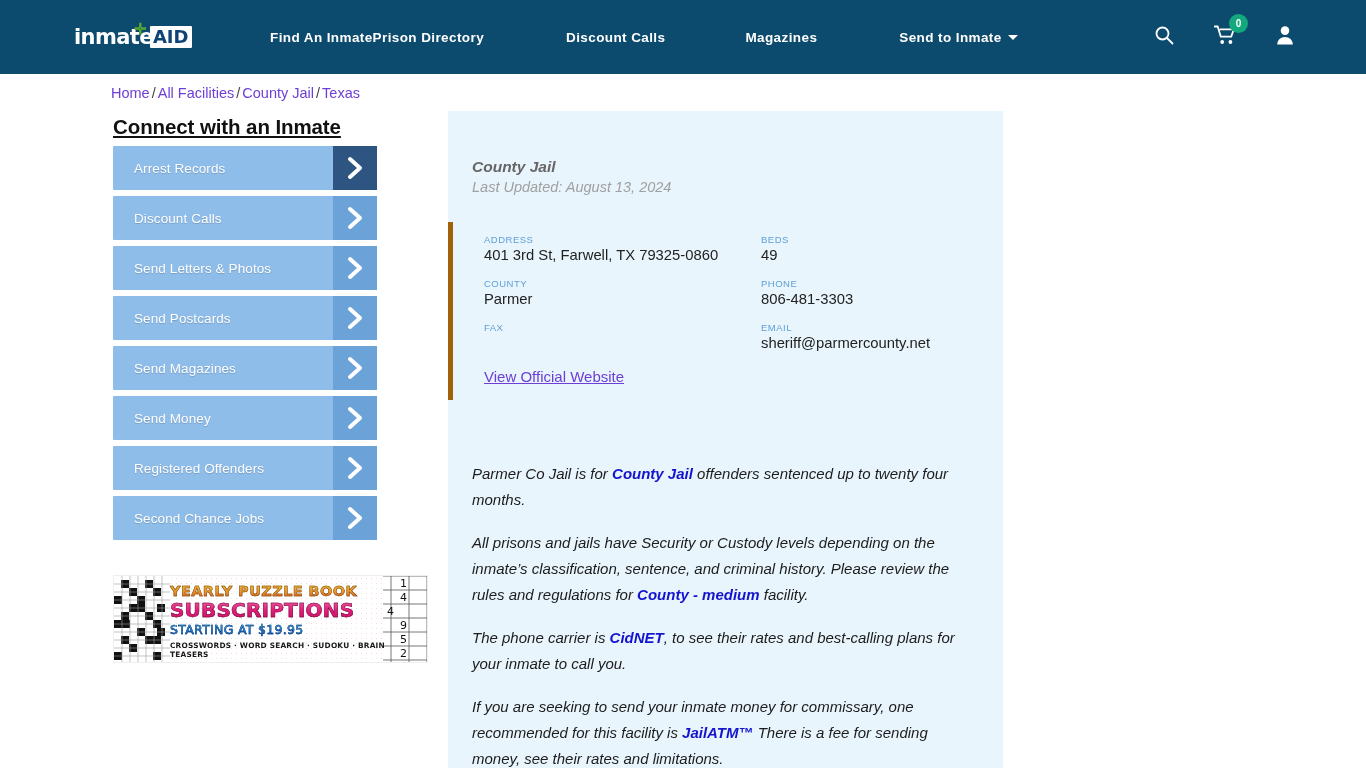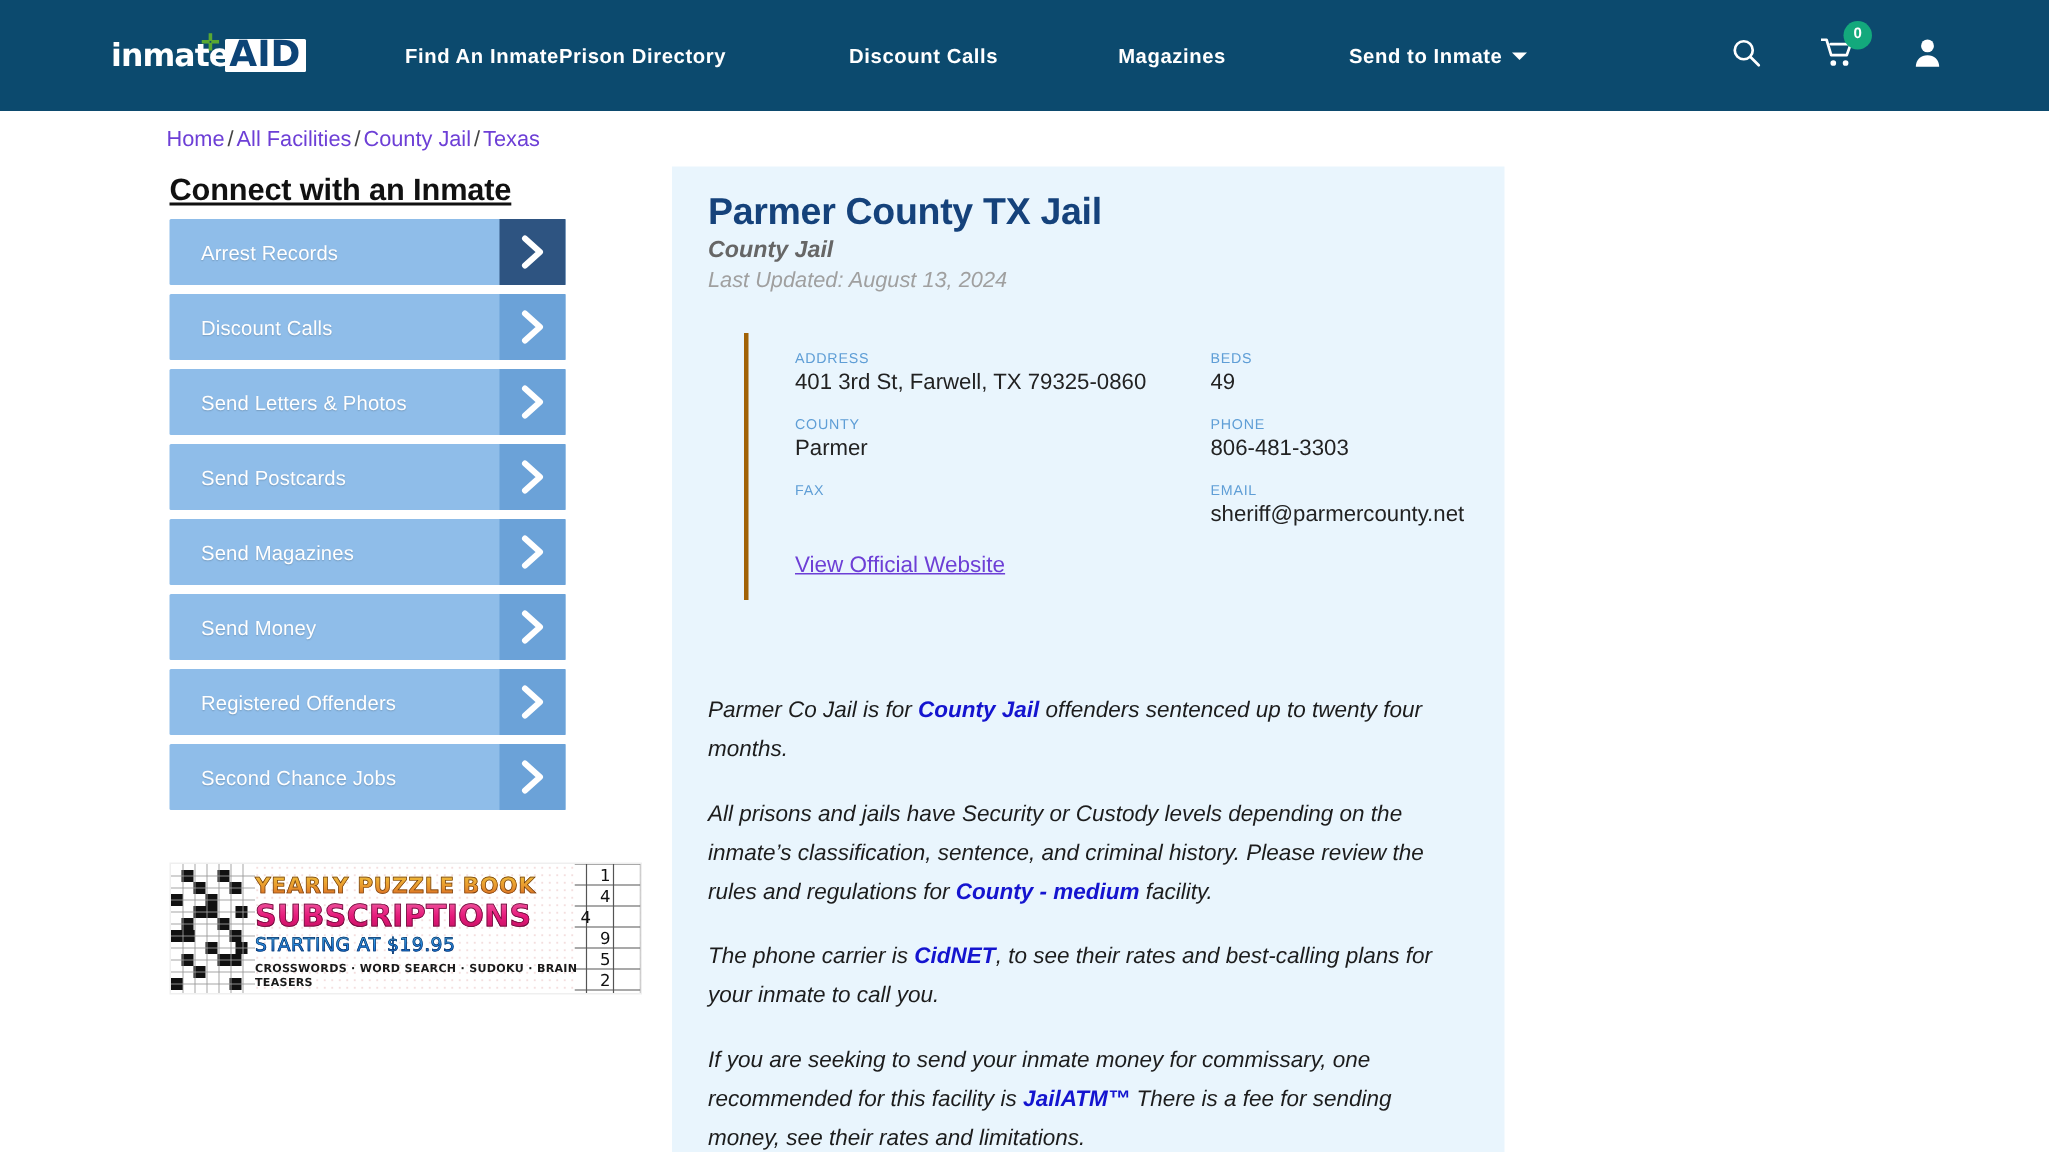--- a/index.html
+++ b/index.html
@@ -34,7 +34,7 @@
   .logo-box {
     background: #ffffff;
     color: #0d4477;
-    font-size: 24px;
+    font-size: 18px;
     font-weight: bold;
     letter-spacing: 0px;
     padding: 1px 4px 2px 3px;

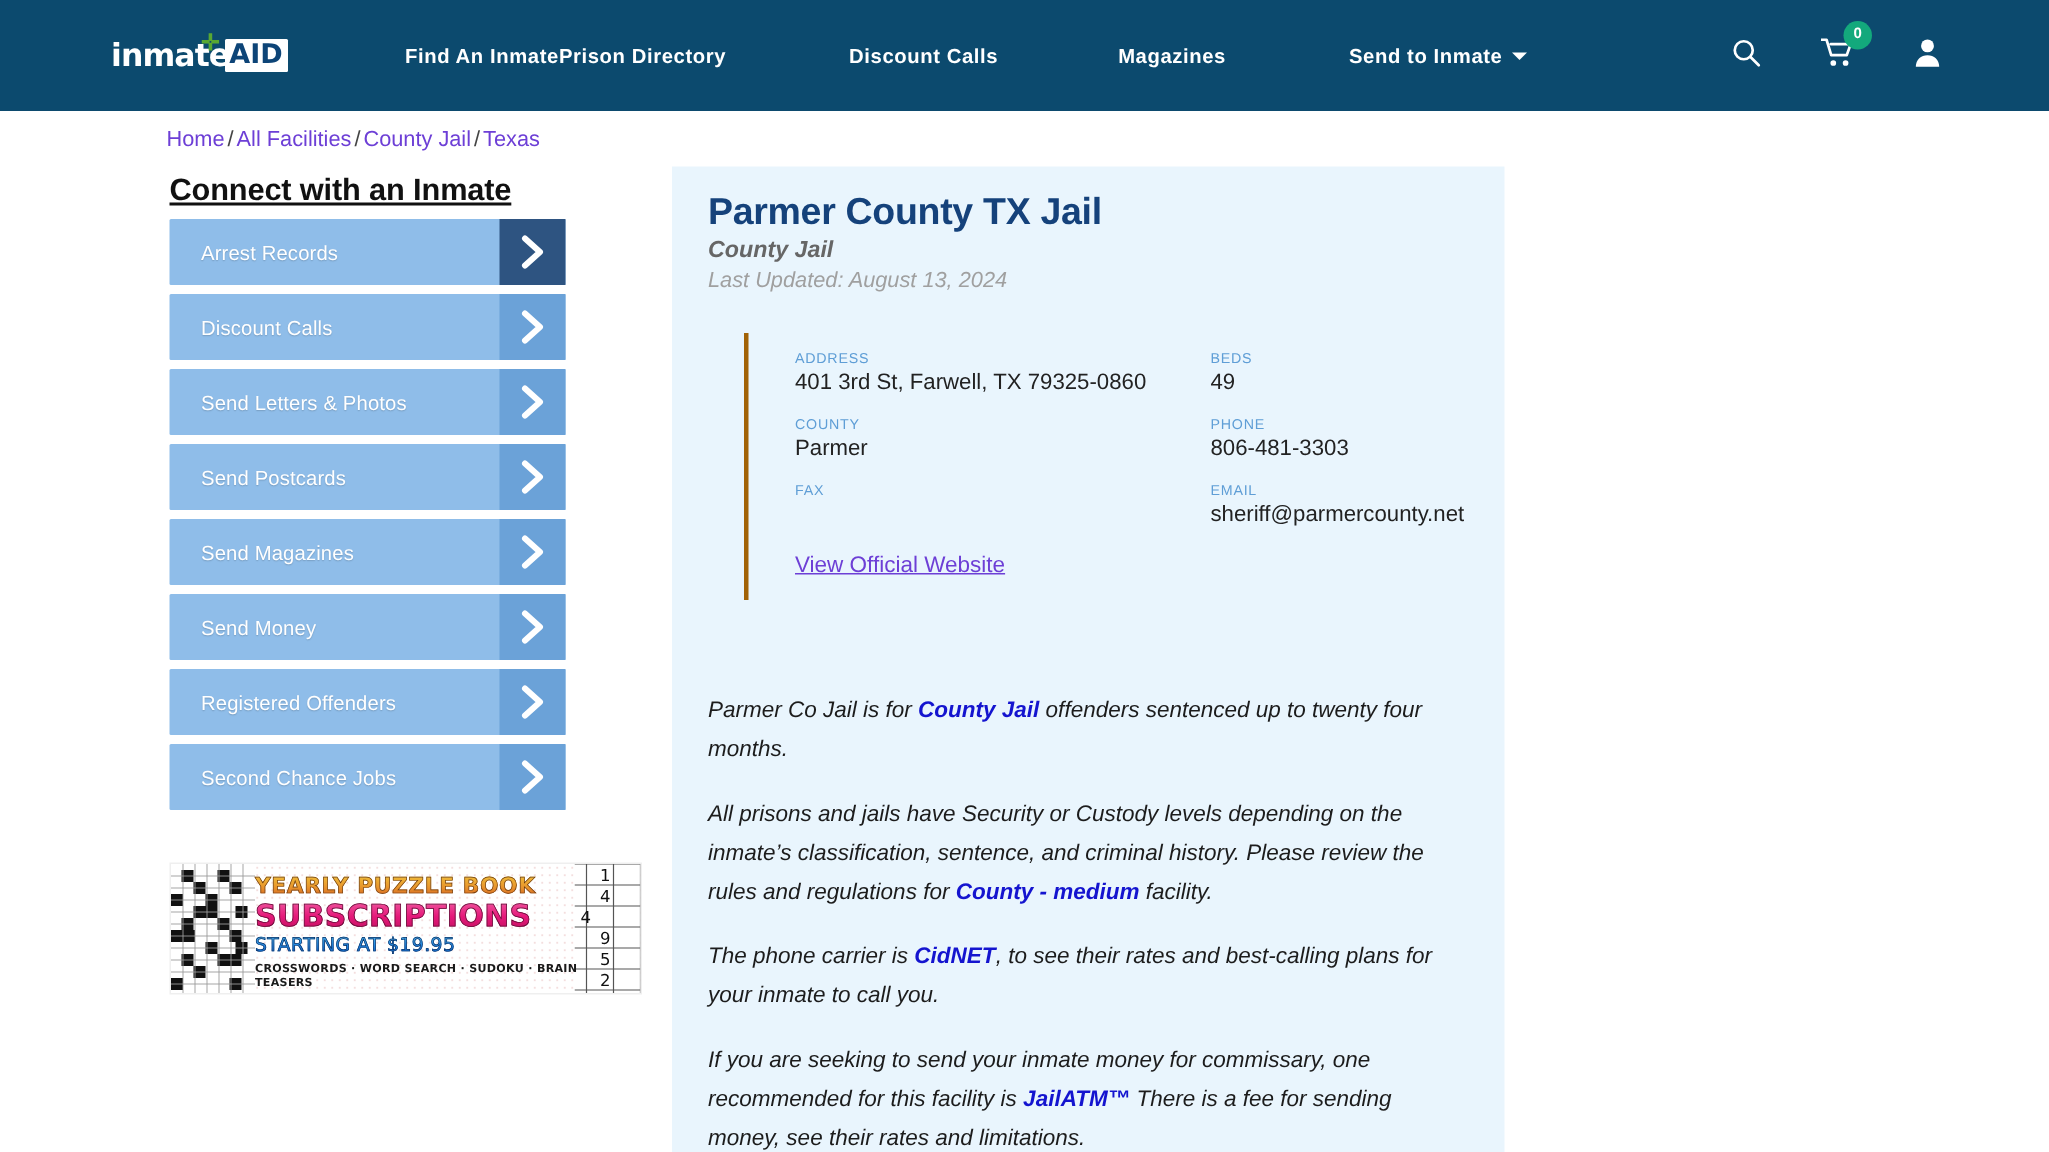--- a/index.html
+++ b/index.html
@@ -461,7 +461,6 @@
 </div>
 
 <div class="main">
-  <div class="main-title">Parmer County TX Jail</div>
   <div class="main-sub">County Jail</div>
   <div class="main-updated">Last Updated: August 13, 2024</div>
 

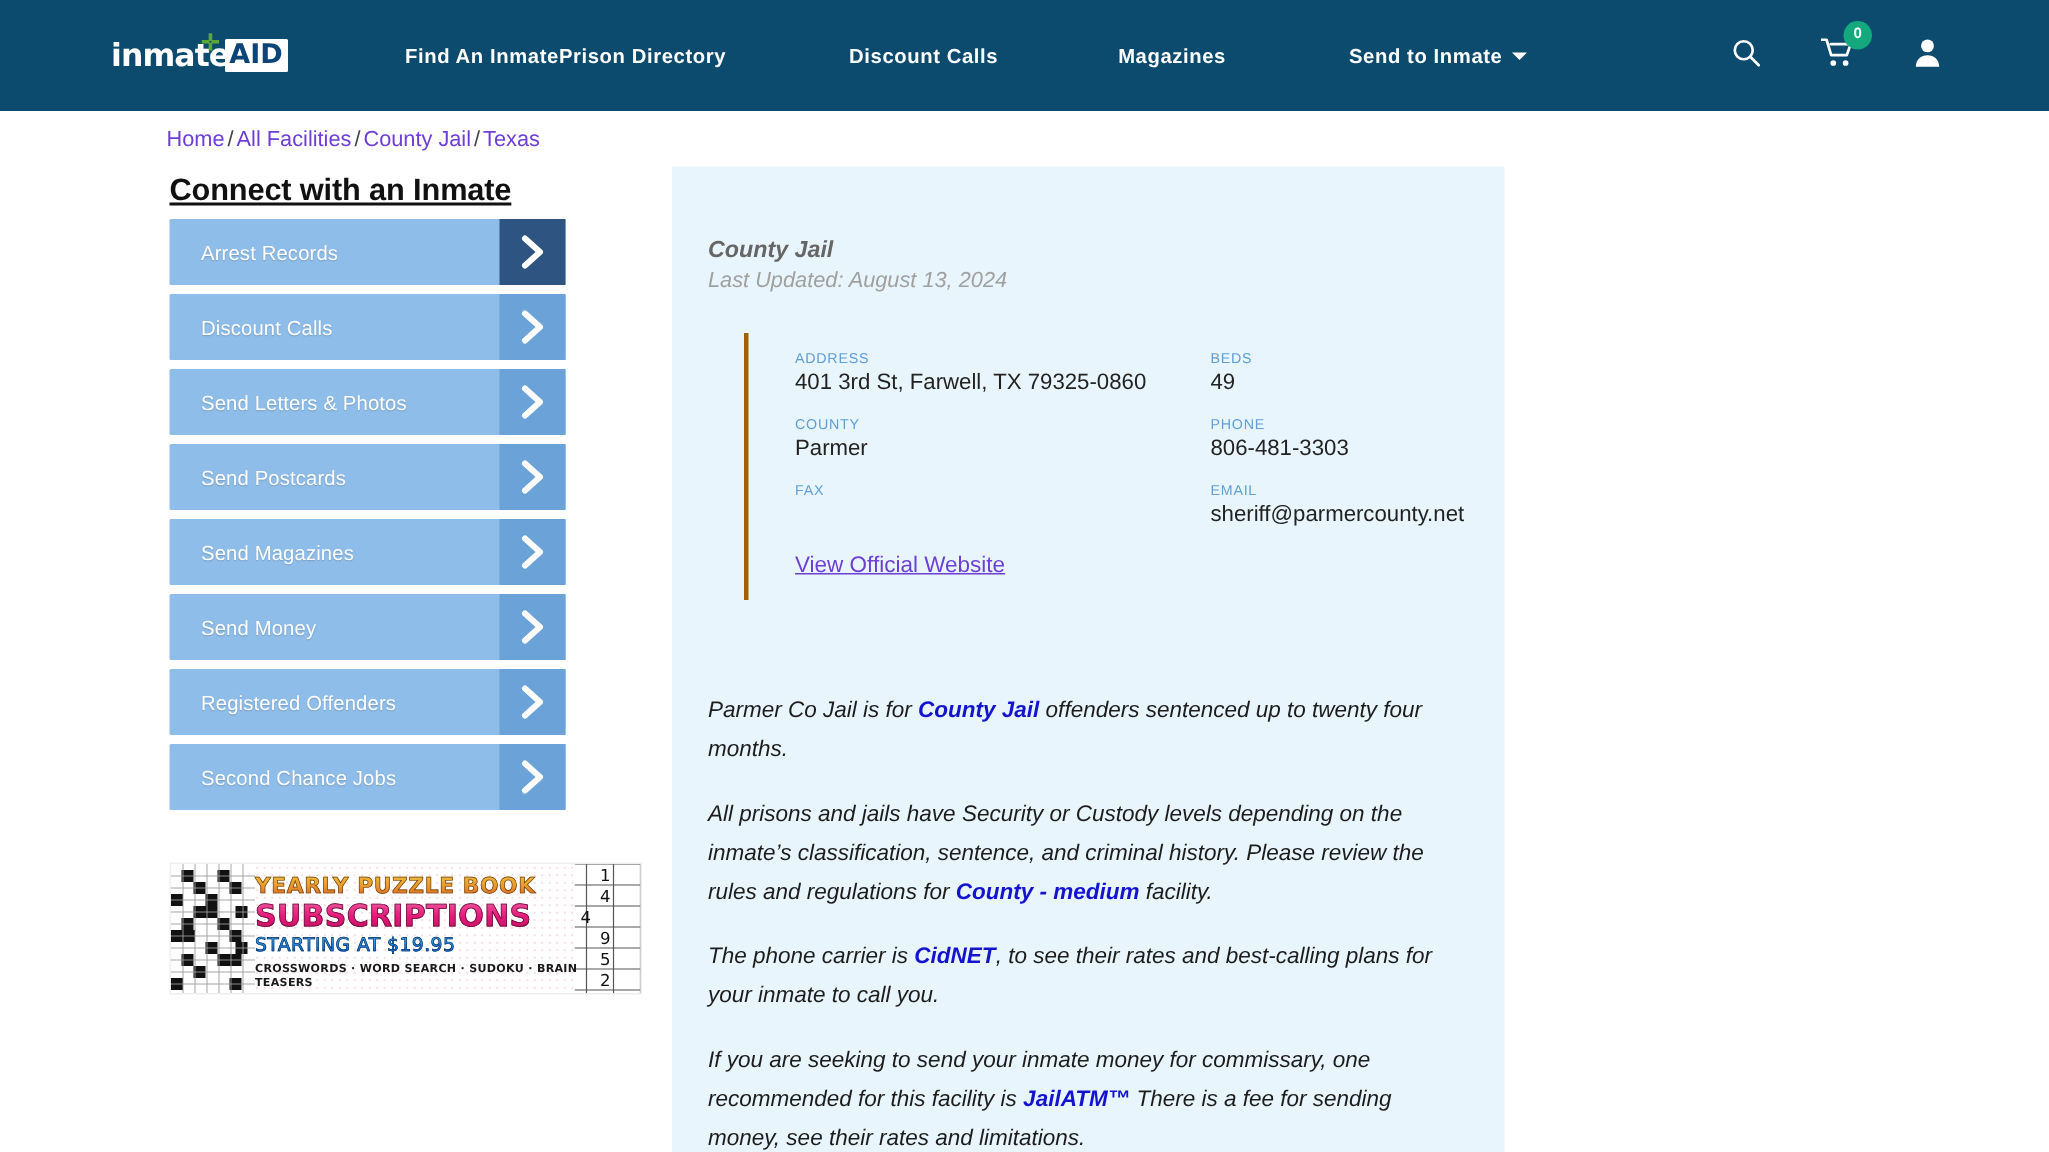--- a/index.html
+++ b/index.html
@@ -248,8 +248,7 @@
     position: absolute; left: 0; top: 111px;
     width: 555px;
     padding: 12px 24px 14px 31px;
-    border-left: 3px solid #a16207;
-    margin-left: 48px;
+    border-left: 5px solid #a16207;
   }
   .info-grid {
     display: grid;

